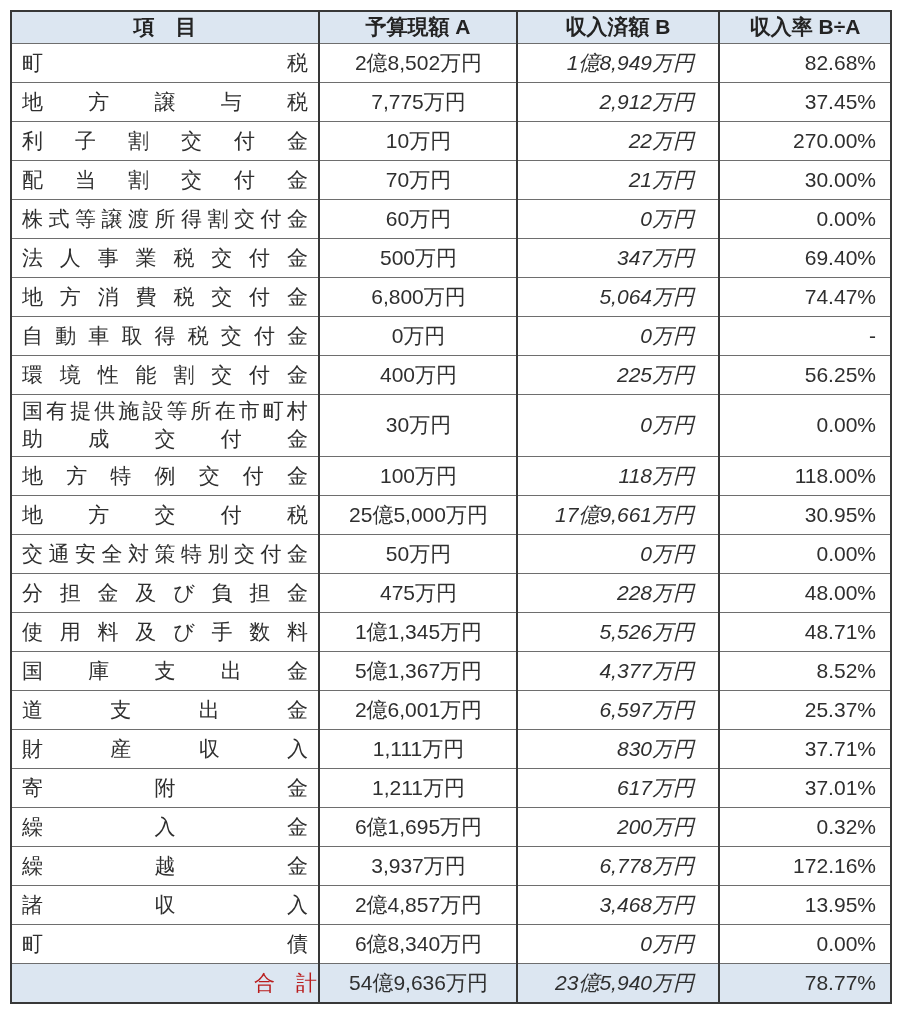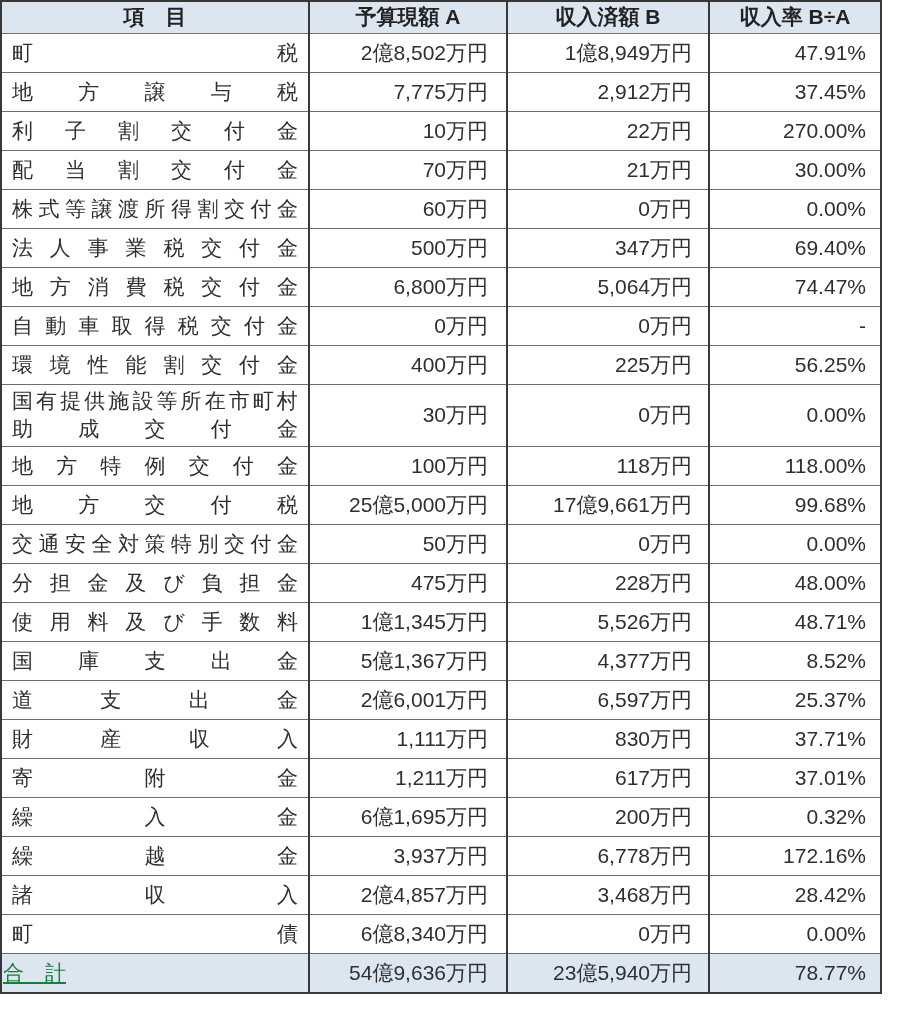--- a/index.html
+++ b/index.html
@@ -16,6 +16,7 @@
     border-collapse: collapse;
     table-layout: fixed;
     width: 880px;
+    margin: 10px;
     border: 2px solid #383838;
     font-size: 21px;
   }

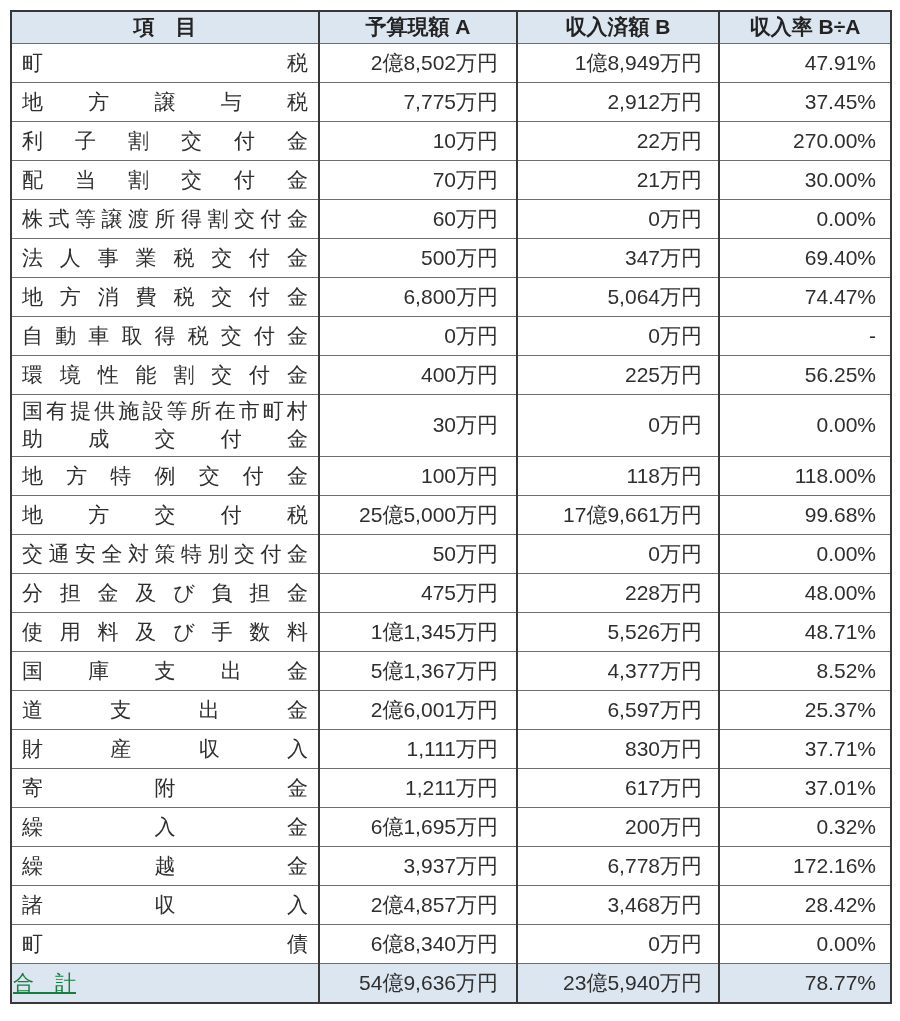--- a/index.html
+++ b/index.html
@@ -40,7 +40,7 @@
   }
   td.c-item { padding: 0 10px; }
   td.c-num  { text-align: right; }
-  td.col-a  { padding-right: 18px; }
+  td.col-a  { padding-right: 0; text-align: center; }
   td.col-b  { padding-right: 16px; }
   td.col-c  { padding-right: 14px; }
   .dist { width: 100%; }

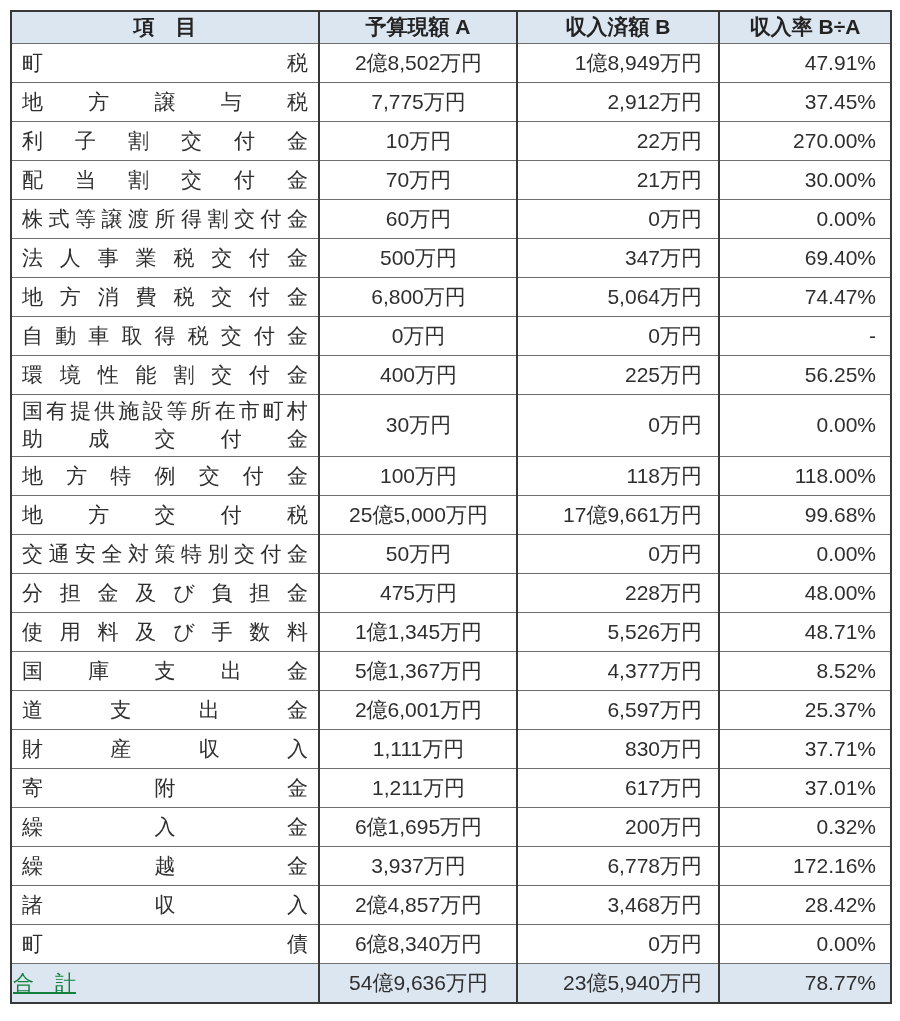--- a/index.html
+++ b/index.html
@@ -41,7 +41,7 @@
   td.c-item { padding: 0 10px; }
   td.c-num  { text-align: right; }
   td.col-a  { padding-right: 0; text-align: center; }
-  td.col-b  { padding-right: 16px; }
+  td.col-b  { padding-right: 24px; font-style: italic; }
   td.col-c  { padding-right: 14px; }
   .dist { width: 100%; }
   .dist-line {

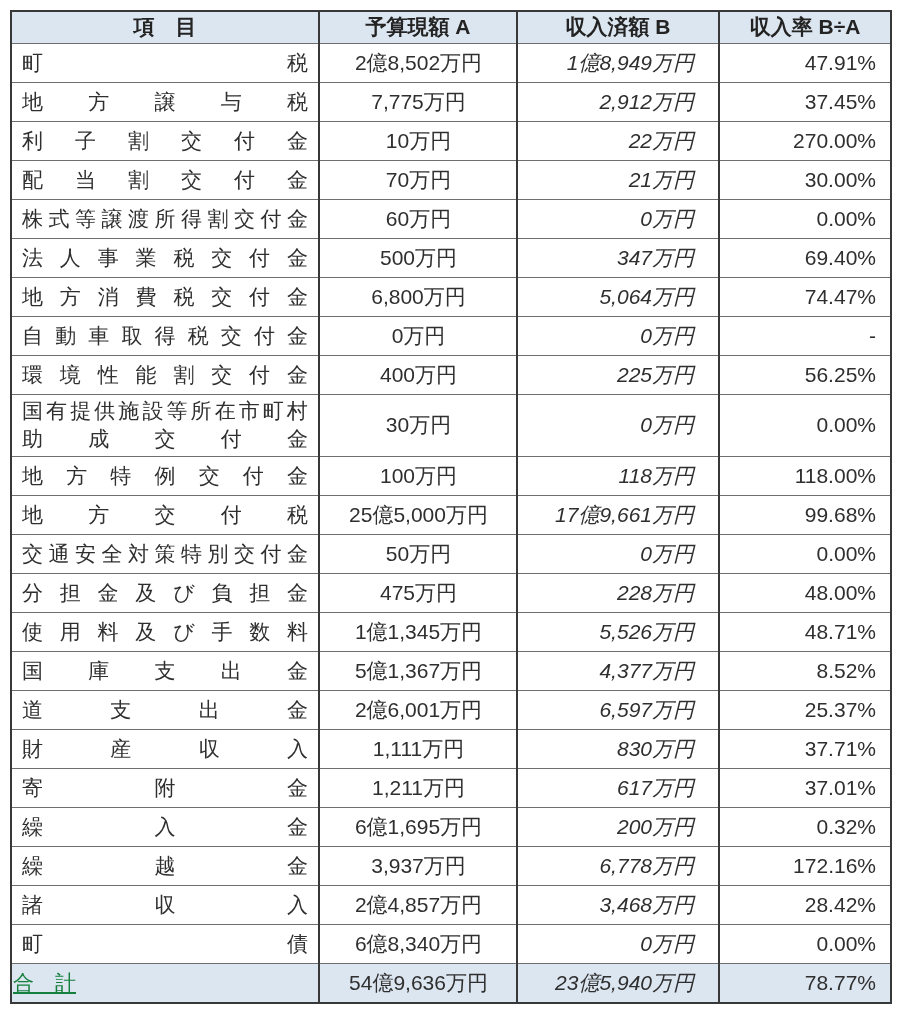--- a/index.html
+++ b/index.html
@@ -89,7 +89,7 @@
         </td>
       <td class="c-num col-a">2億8,502万円</td>
       <td class="c-num col-b">1億8,949万円</td>
-      <td class="c-num col-c">47.91%</td>
+      <td class="c-num col-c">82.68%</td>
     </tr>
     <tr>
       <td class="c-item">

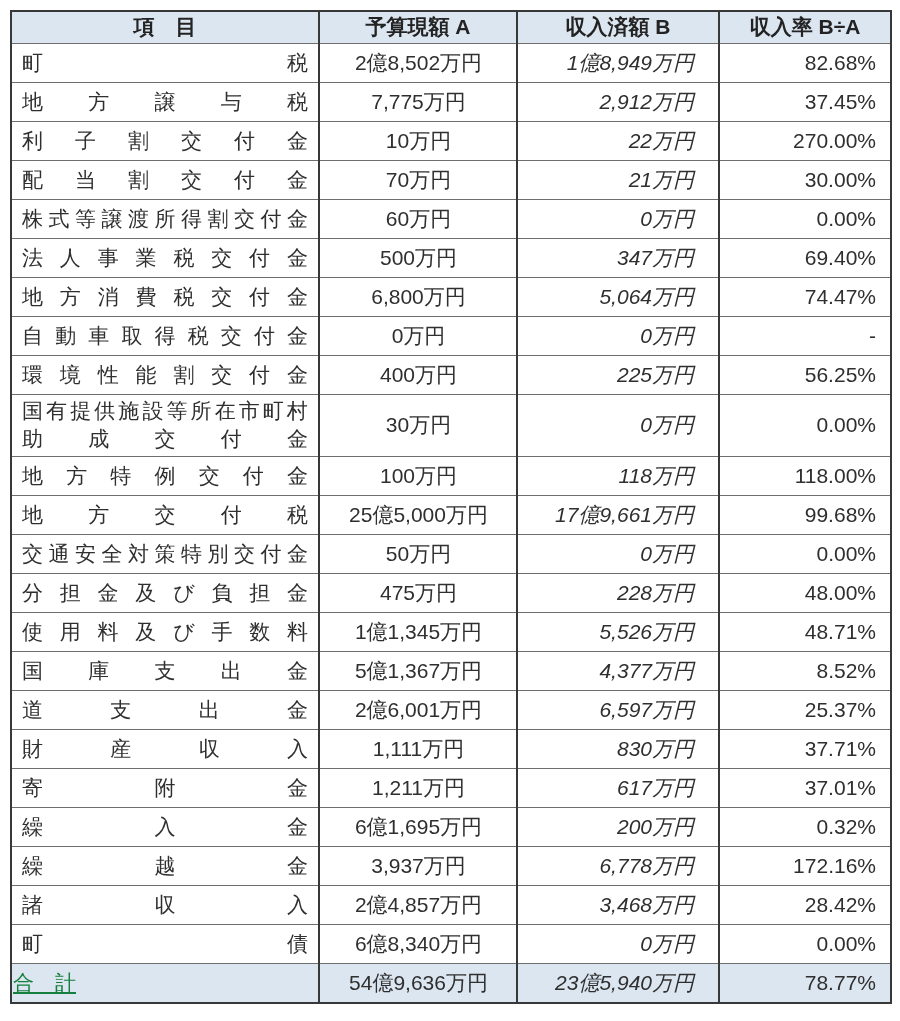--- a/index.html
+++ b/index.html
@@ -302,7 +302,7 @@
         </td>
       <td class="c-num col-a">25億5,000万円</td>
       <td class="c-num col-b">17億9,661万円</td>
-      <td class="c-num col-c">99.68%</td>
+      <td class="c-num col-c">30.95%</td>
     </tr>
     <tr>
       <td class="c-item">

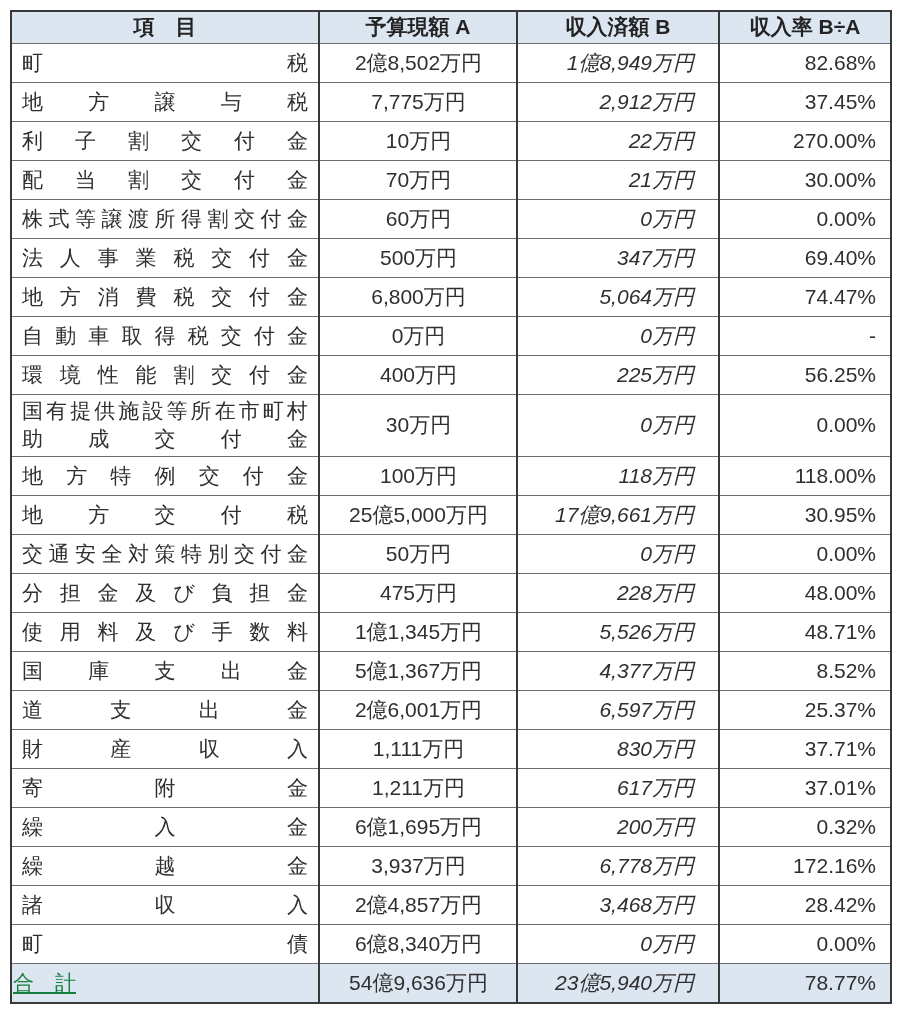--- a/index.html
+++ b/index.html
@@ -464,7 +464,7 @@
         </td>
       <td class="c-num col-a">2億4,857万円</td>
       <td class="c-num col-b">3,468万円</td>
-      <td class="c-num col-c">28.42%</td>
+      <td class="c-num col-c">13.95%</td>
     </tr>
     <tr>
       <td class="c-item">

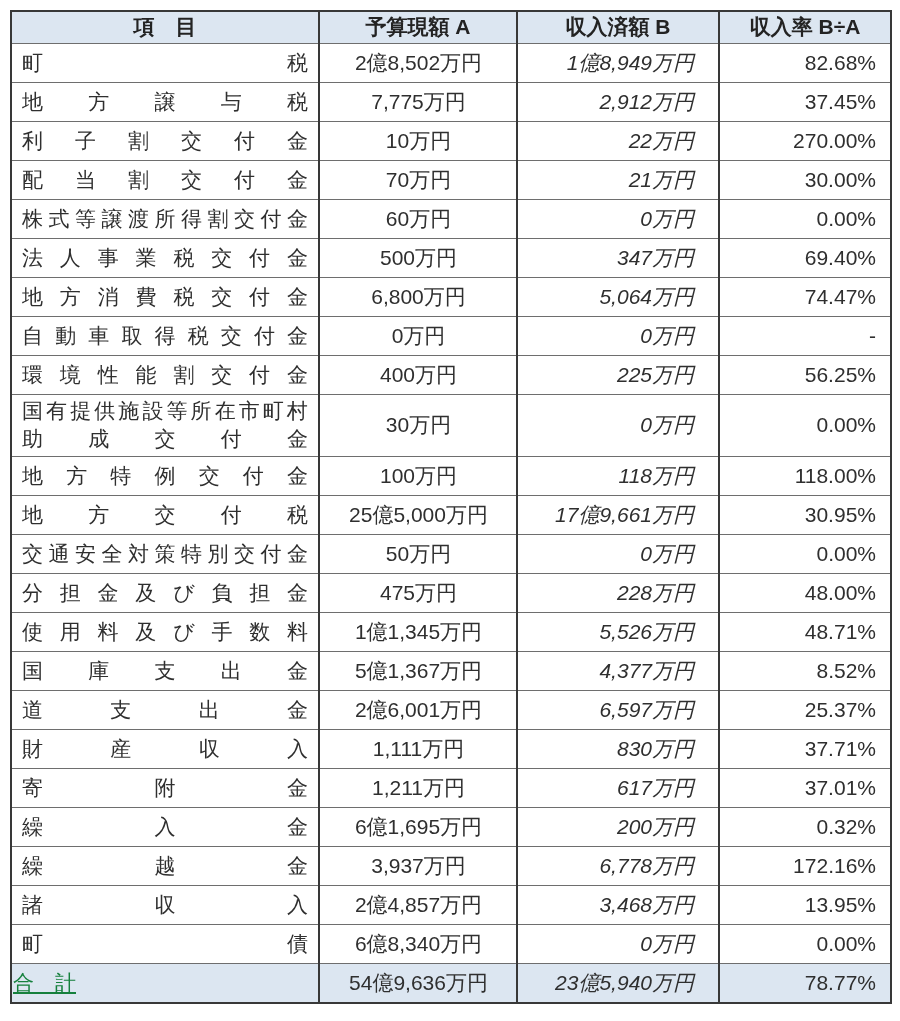--- a/index.html
+++ b/index.html
@@ -54,9 +54,8 @@
     border-top: 1px solid #6e6e6e;
   }
   tfoot td.c-total-label {
-    text-align: left;
-    color: #15803d;
-    text-decoration: underline;
+    text-align: right;
+    color: #b91c1c;
   }
 </style>
 </head>

